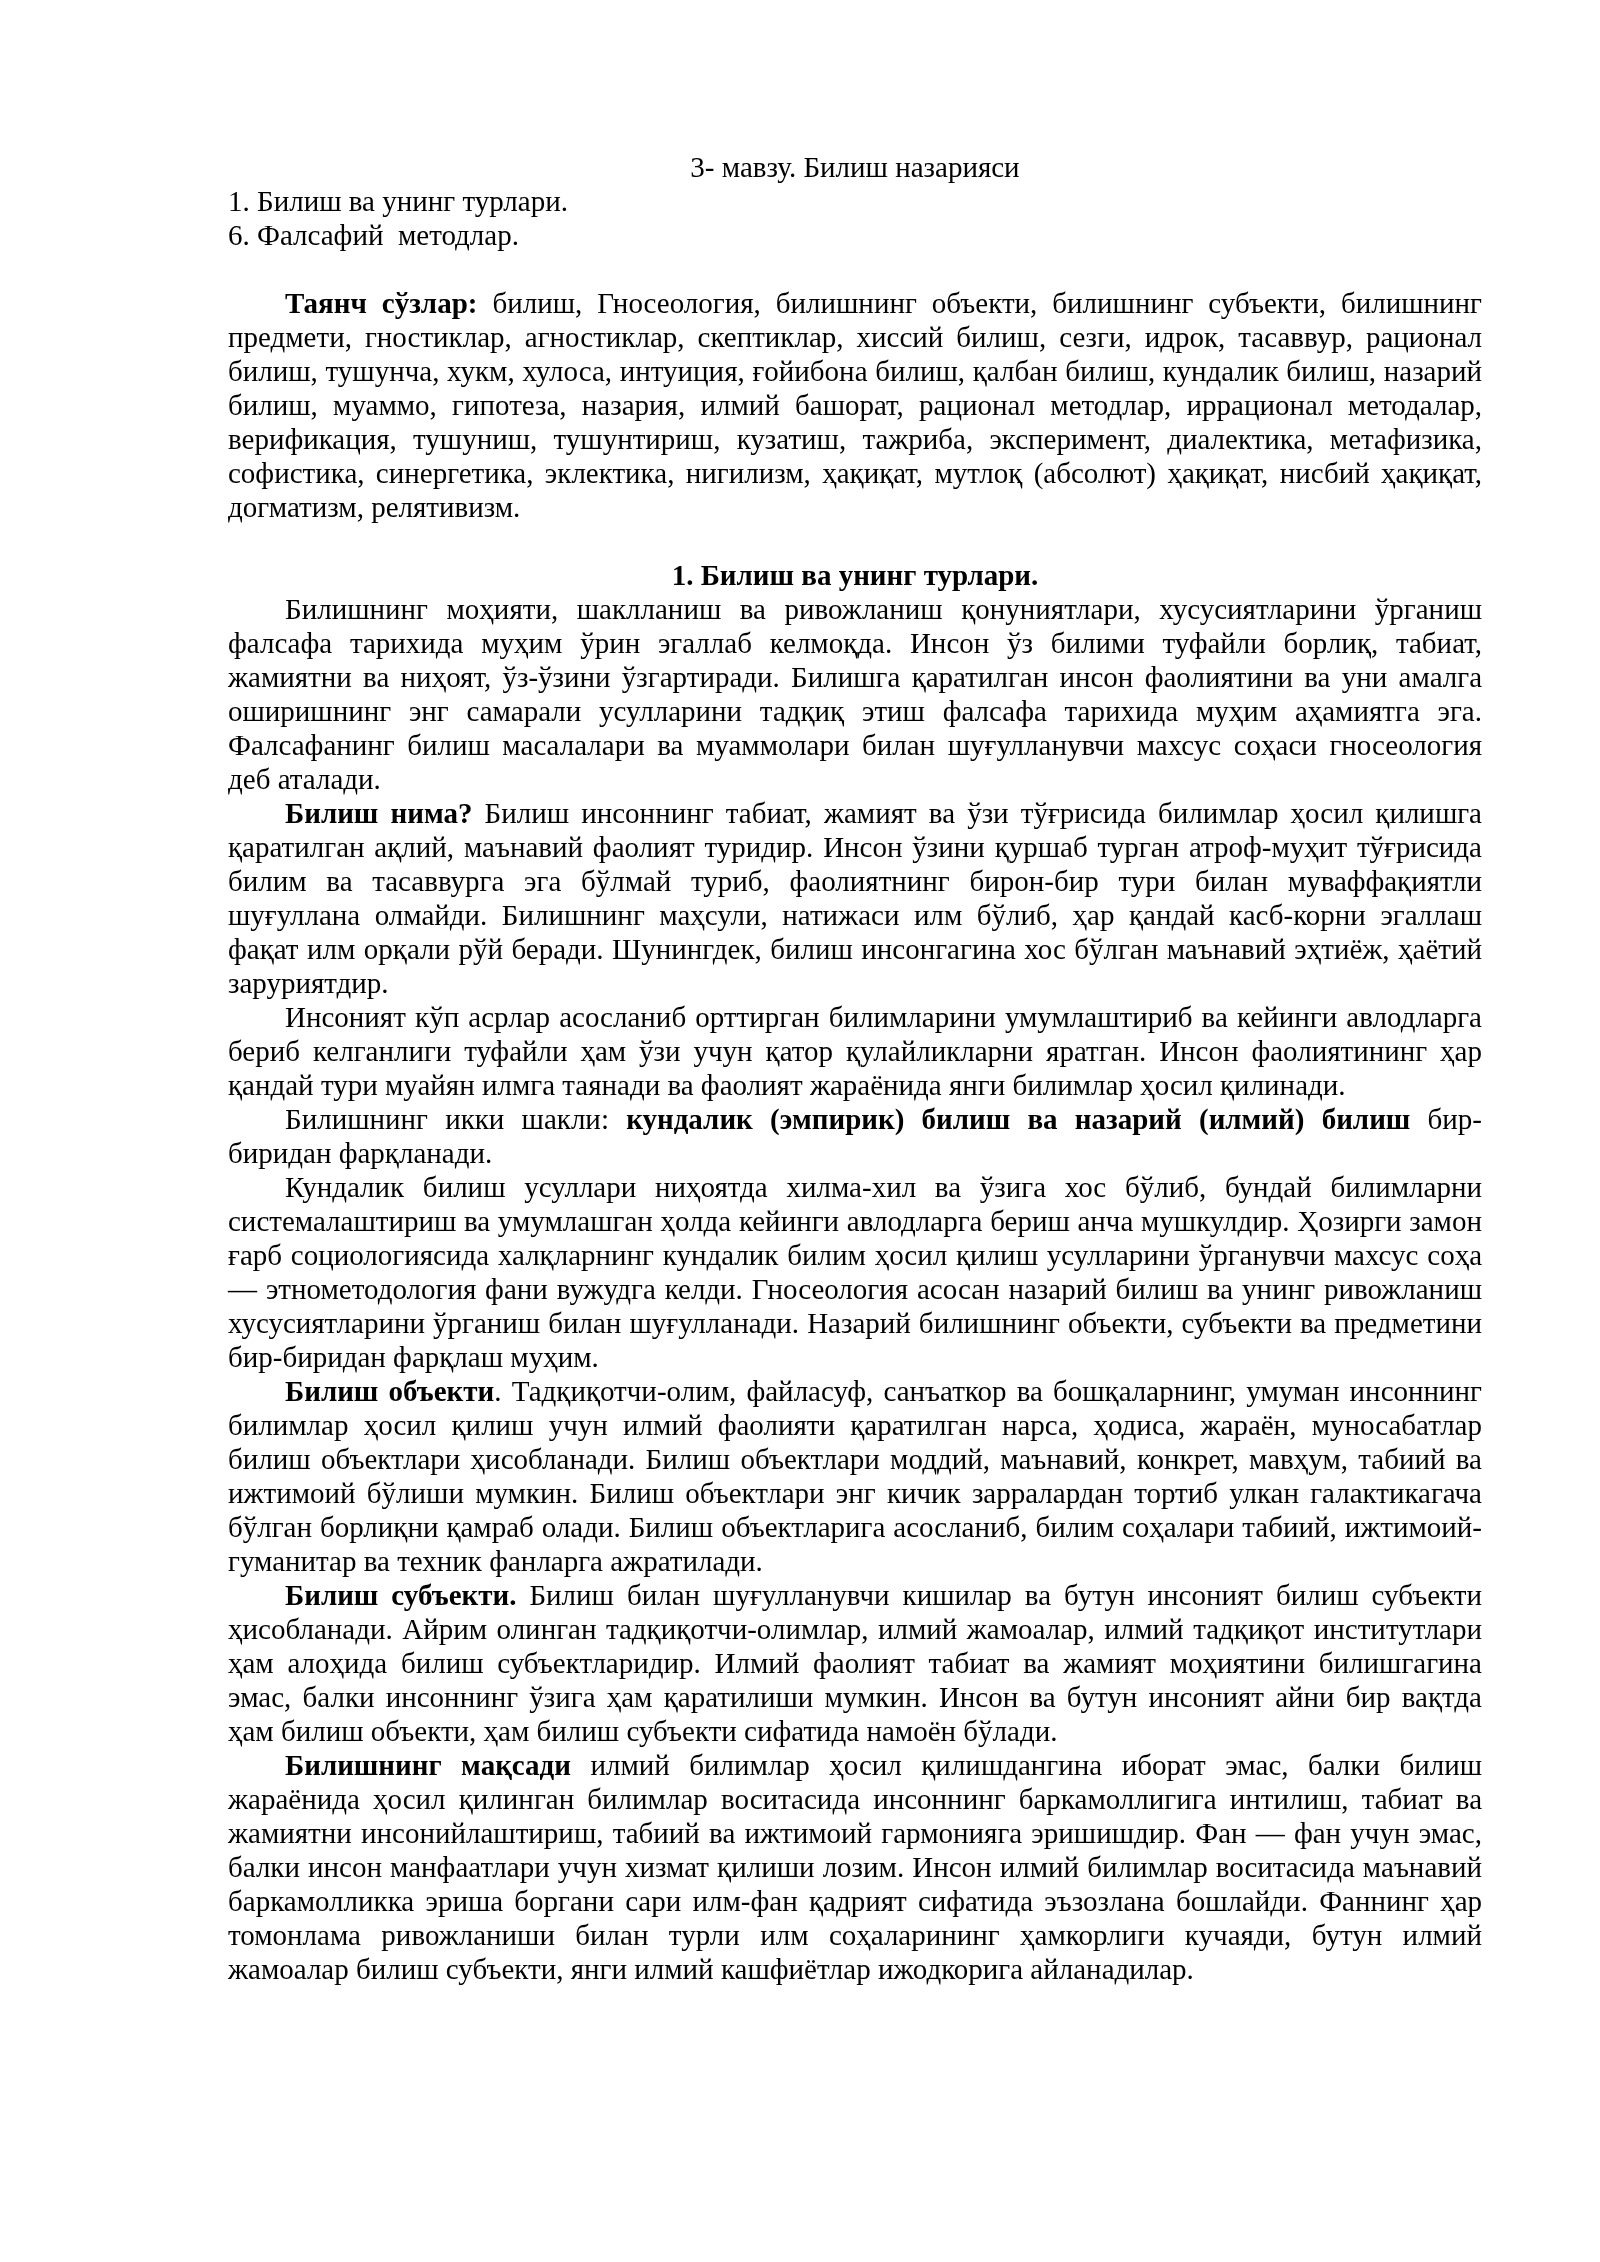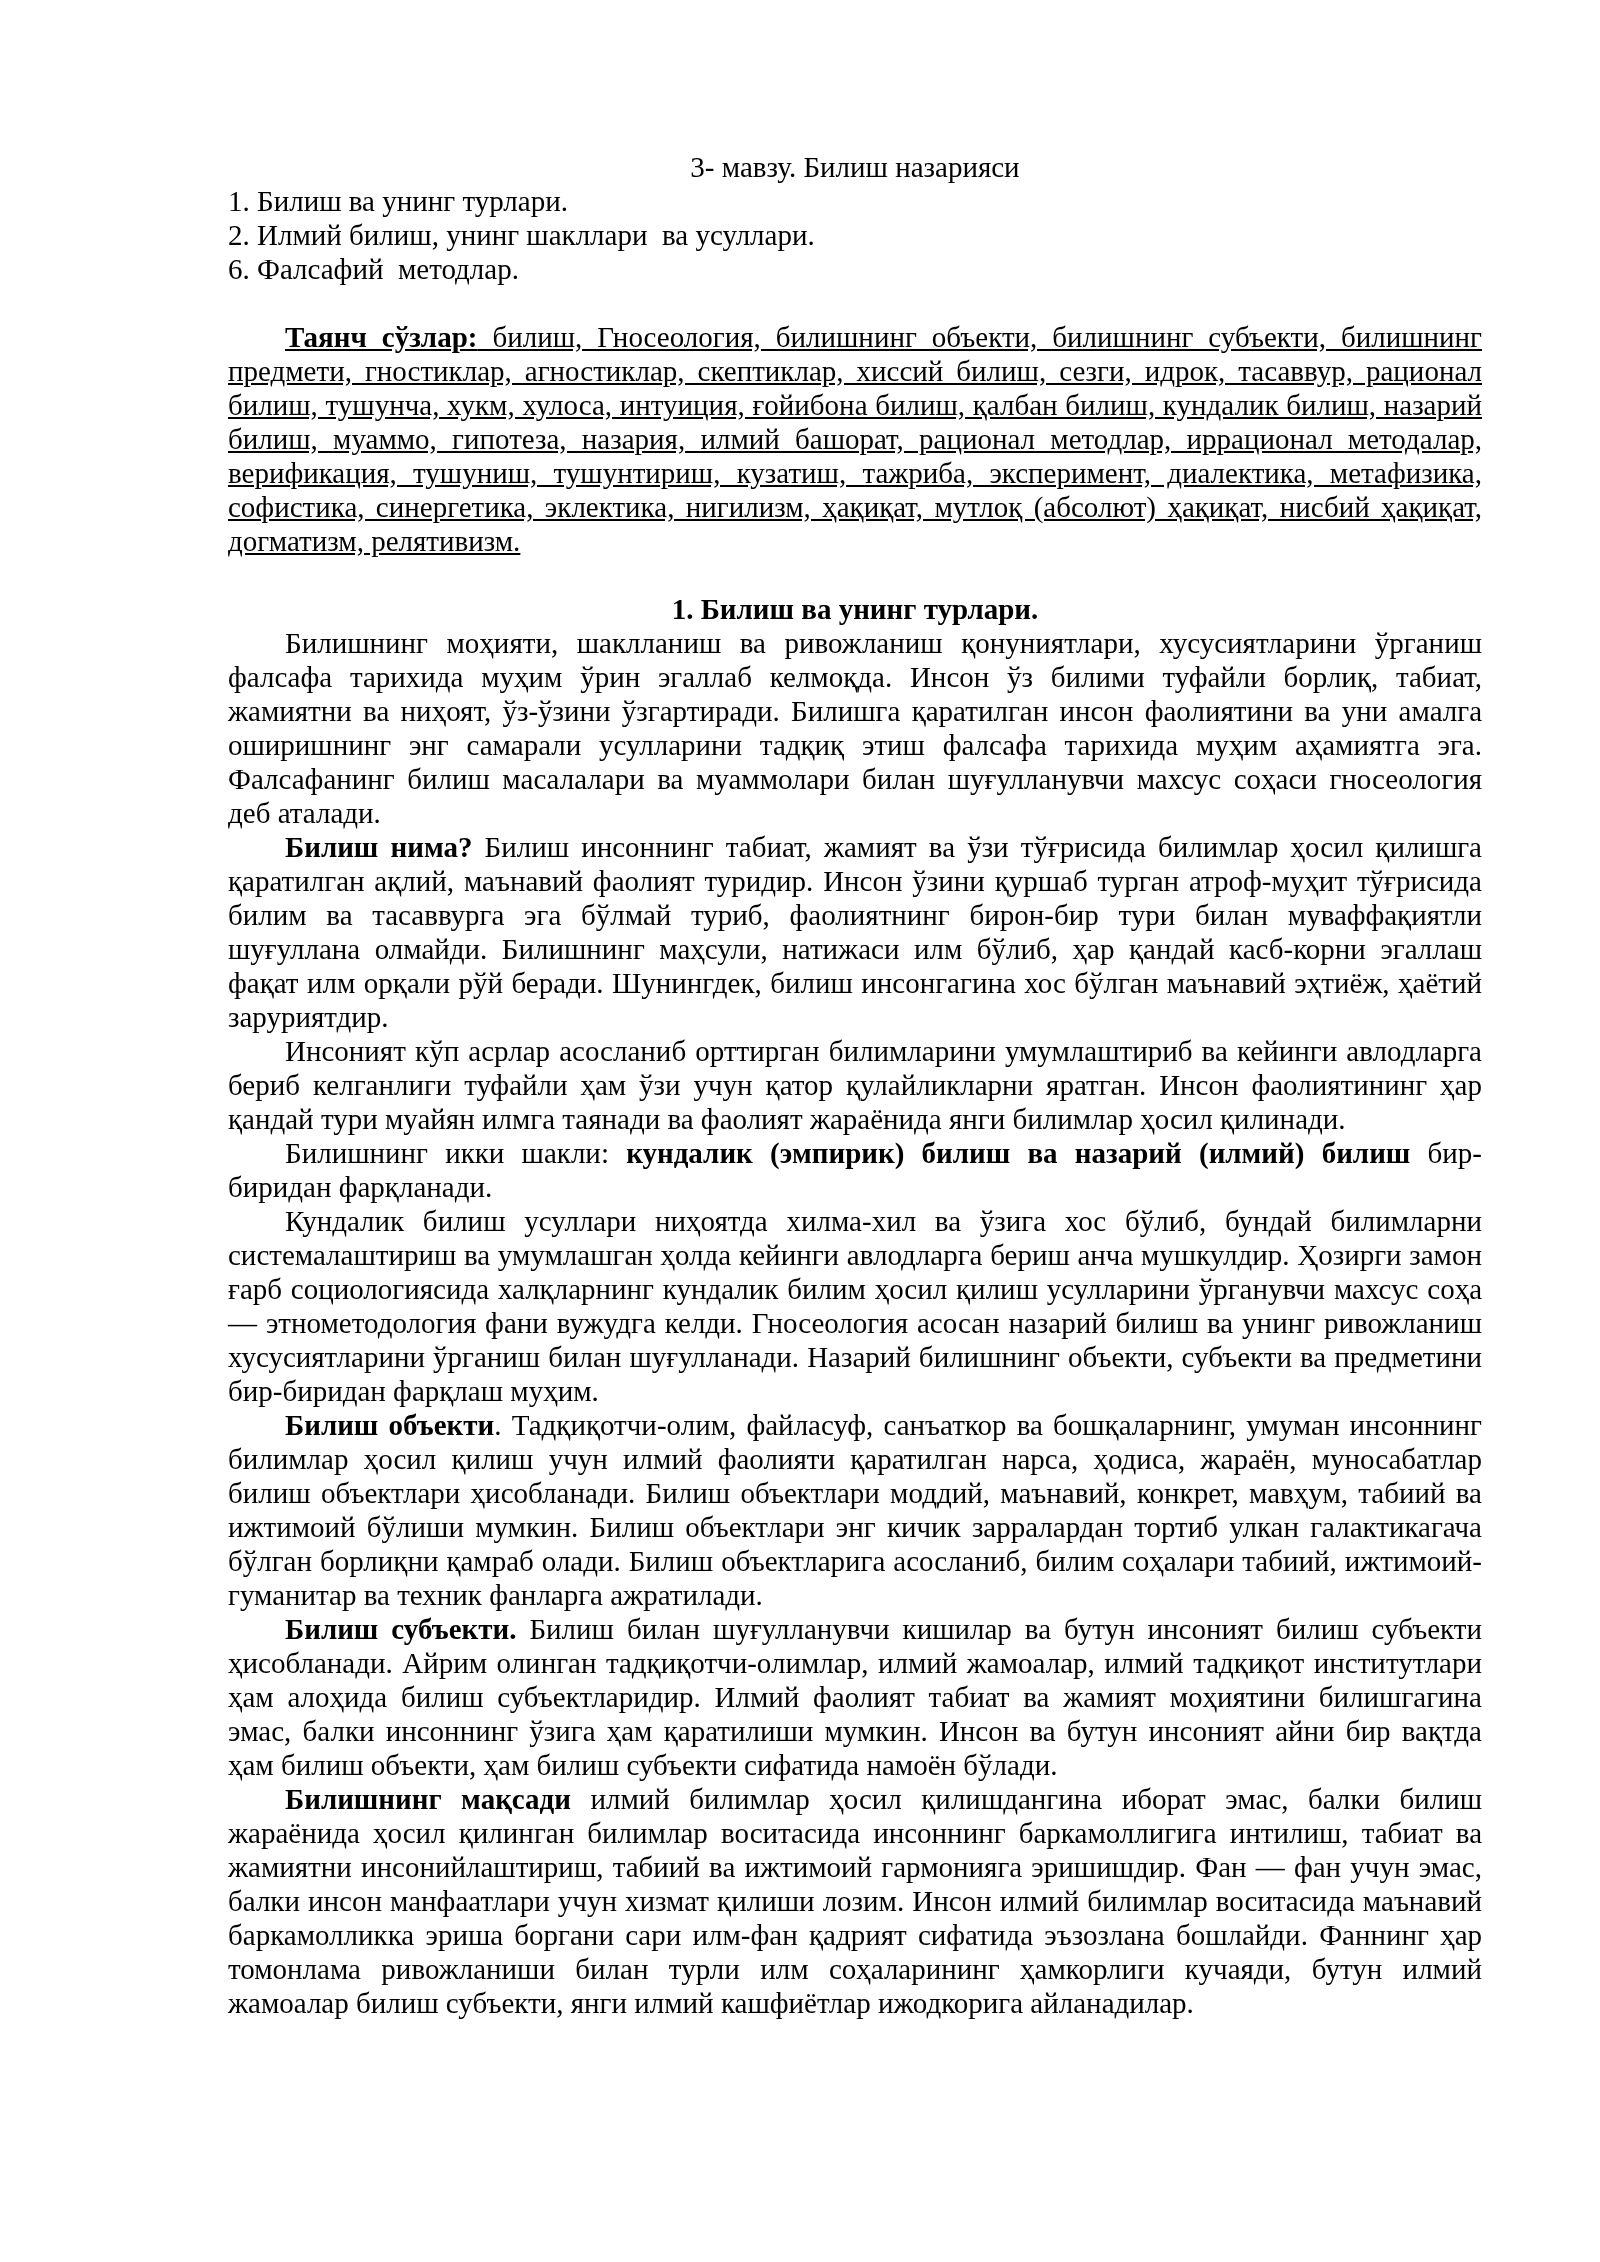--- a/index.html
+++ b/index.html
@@ -57,7 +57,6 @@
 
   <div>
       <div class="plan-item">1. Билиш ва унинг турлари.</div>
-      <div class="plan-item">2. Илмий билиш, унинг шакллари  ва усуллари.</div>
       <div class="plan-item">6. Фалсафий  методлар.</div>
     </div>
 

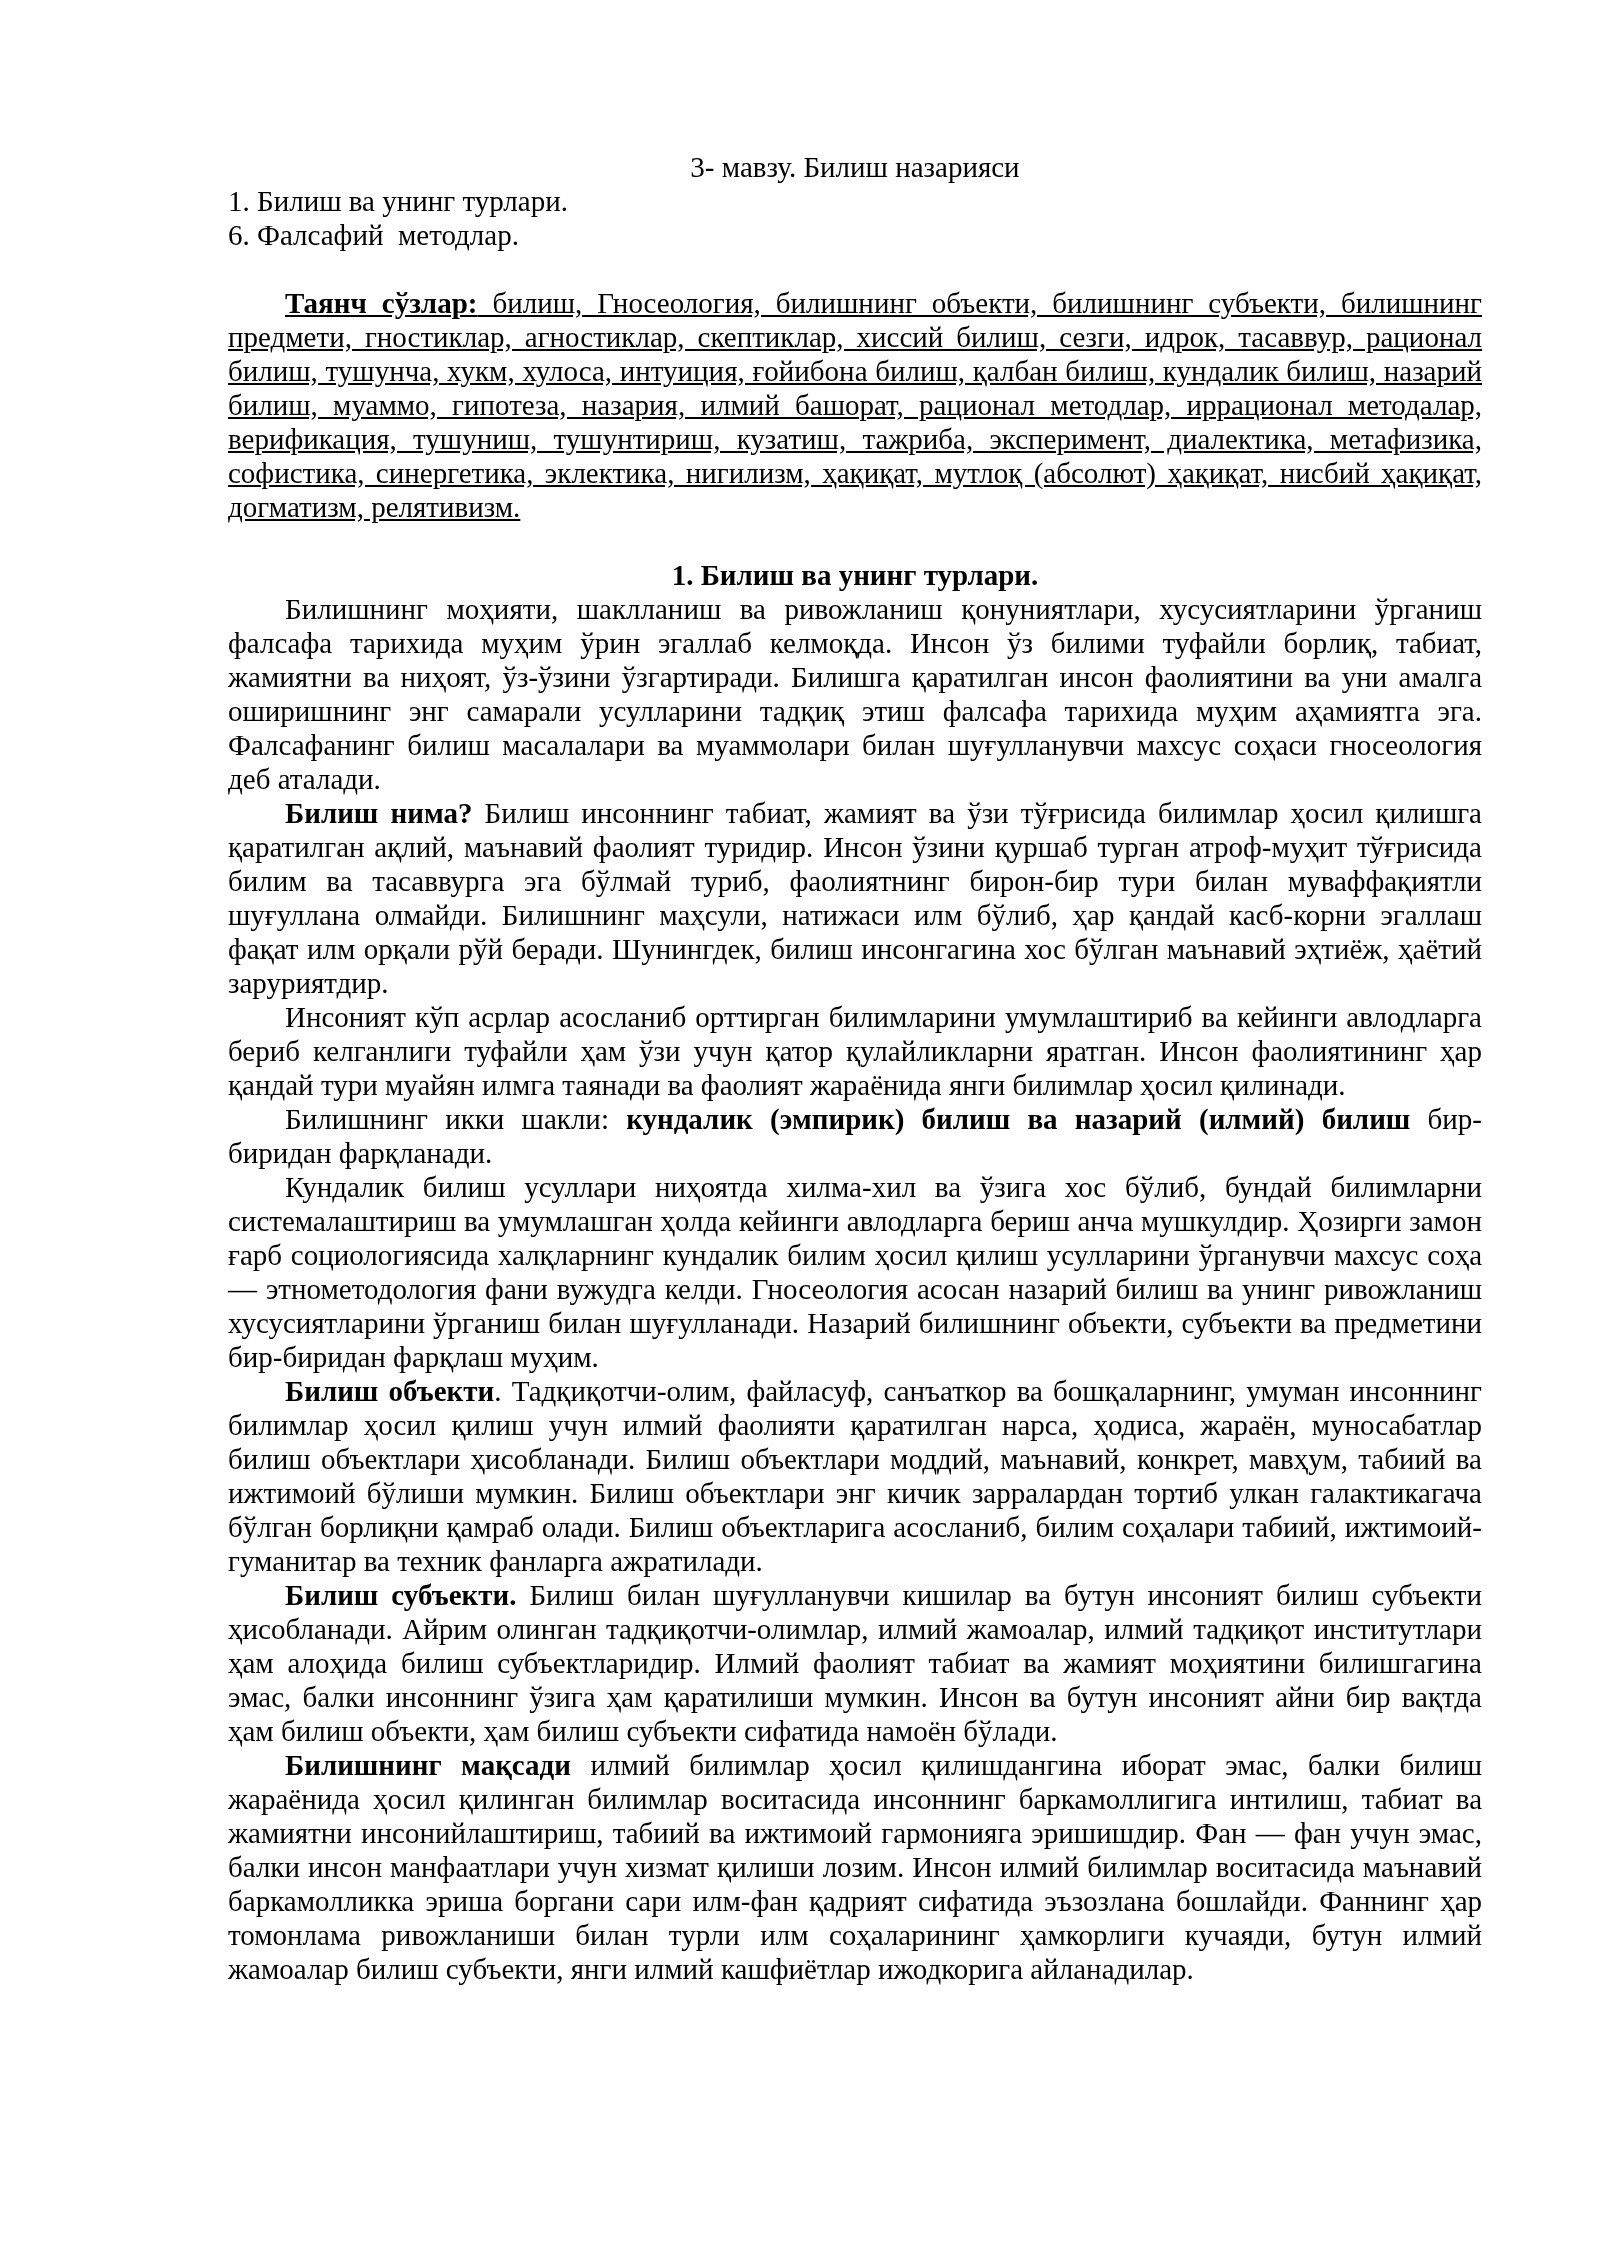--- a/index.html
+++ b/index.html
@@ -33,7 +33,6 @@
     margin-top: 34px;
     text-align: justify;
     text-indent: 57px;
-    text-decoration: underline;
   }
   .heading {
     margin-top: 34px;

